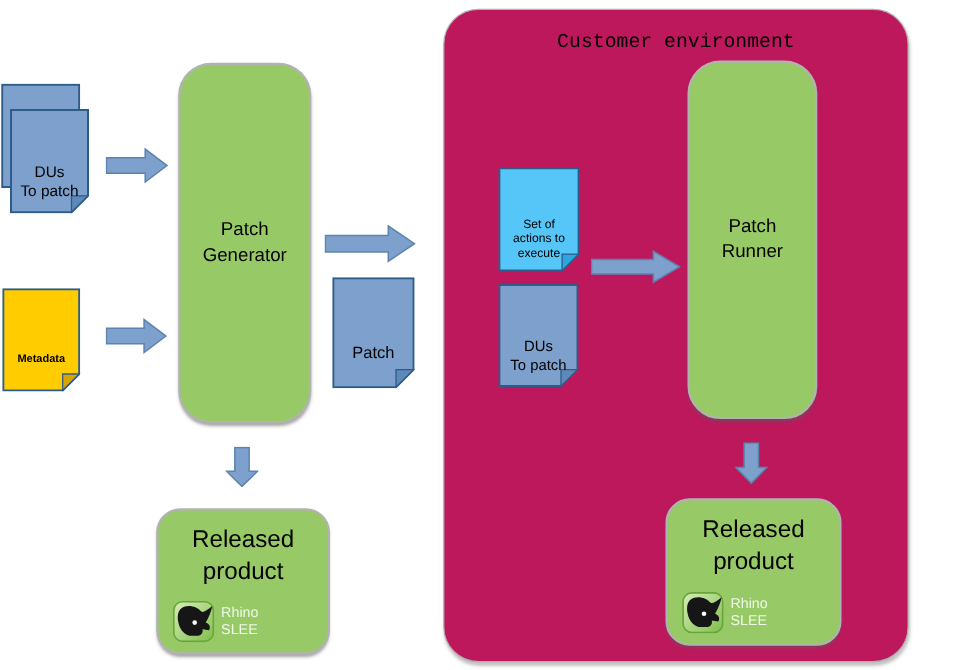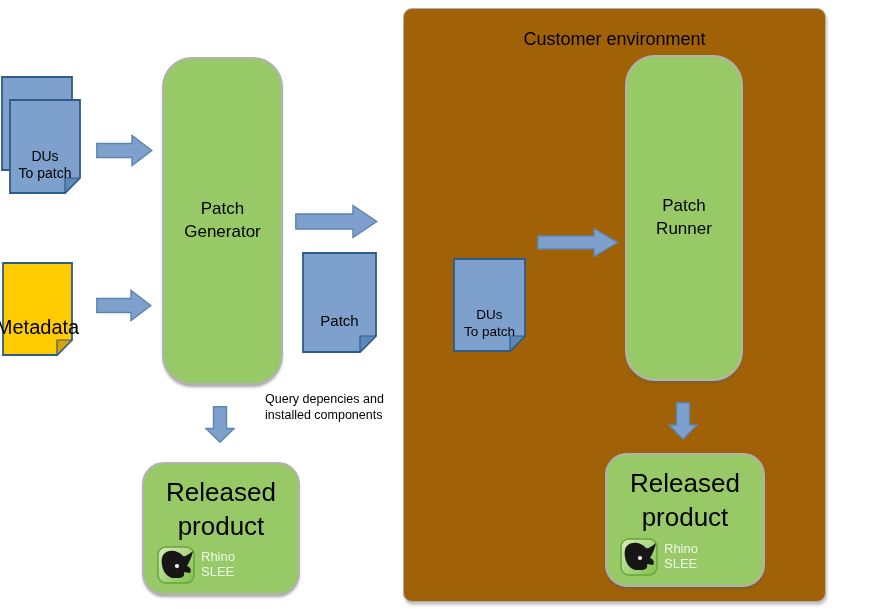--- a/index.html
+++ b/index.html
@@ -7,8 +7,8 @@
           font-family:"Liberation Sans",sans-serif;color:#000;}
   
   .env-box{position:absolute;left:403px;top:8px;width:421px;height:592px;
-           background:#a16207;border:1px solid #b0b0b0;border-radius:9px;
-           box-shadow:1px 3px 3px rgba(80,80,80,.35);}
+           background:#be185d;border:1px solid #b0b0b0;border-radius:32px;
+           box-shadow:1px 3px 3px rgba(80,80,80,.35);font-family:Liberation Mono, monospace;}
   .env-title{position:absolute;top:20px;left:0;width:100%;text-align:center;
              font-size:18px;color:#000;}
   

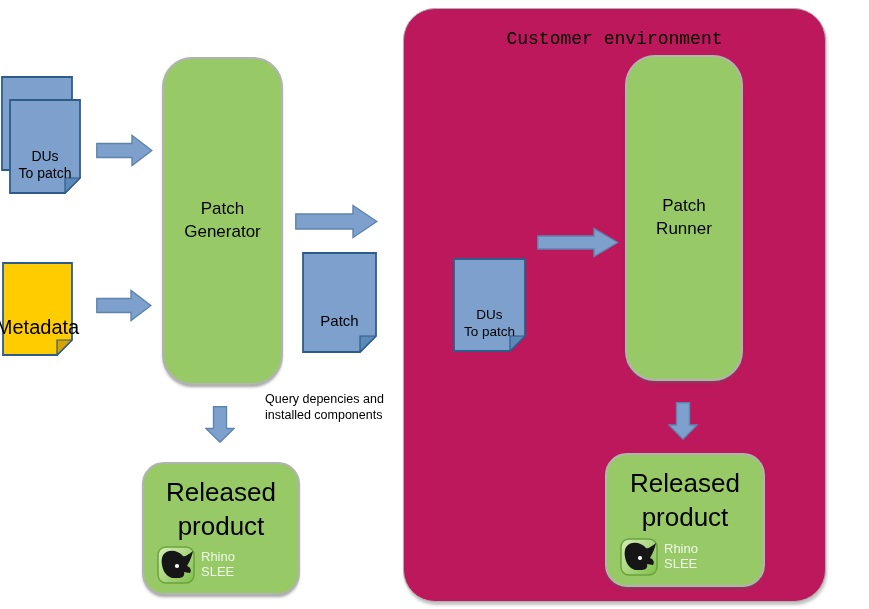--- a/index.html
+++ b/index.html
@@ -85,6 +85,15 @@
     <div class="doc-label" style="font-size:15px;">Patch</div>
   </div>
 
+  <div class="doc" style="left:453px;top:152px;width:74px;height:95px;">
+    <svg viewBox="0 0 74 95" preserveAspectRatio="none">
+      <path d="M1,1 H73 V79 L58,94 H1 Z" fill="#55c6f7" stroke="#2e5c8a" stroke-width="1.8"></path>
+      <path d="M58,94 L73,79 H58 Z" fill="#2ea6dd" stroke="#2e5c8a" stroke-width="1.2"></path>
+    </svg>
+    <div class="doc-label" style="font-size:11px;">Set of
+actions to
+execute</div>
+  </div>
 
   <div class="doc" style="left:453px;top:258px;width:73px;height:94px;">
     <svg viewBox="0 0 73 94" preserveAspectRatio="none">

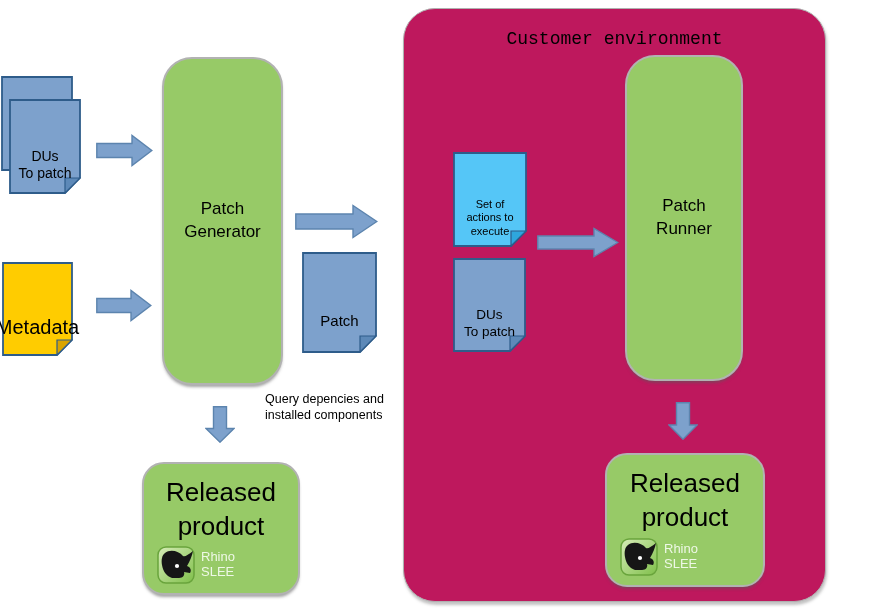--- a/index.html
+++ b/index.html
@@ -61,7 +61,7 @@
       <path d="M1,1 H70 V78 L55,93 H1 Z" fill="#ffcc00" stroke="#2e5c8a" stroke-width="1.8"></path>
       <path d="M55,93 L70,78 H55 Z" fill="#d9a400" stroke="#2e5c8a" stroke-width="1.2"></path>
     </svg>
-    <div class="doc-label" style="font-size:20px;">Metadata</div>
+    <div class="doc-label" style="font-size:10px;font-weight:bold;">Metadata</div>
   </div>
 
   <svg class="arrow" style="left:96px;top:289px;" width="56" height="33" viewBox="0 0 56 33">

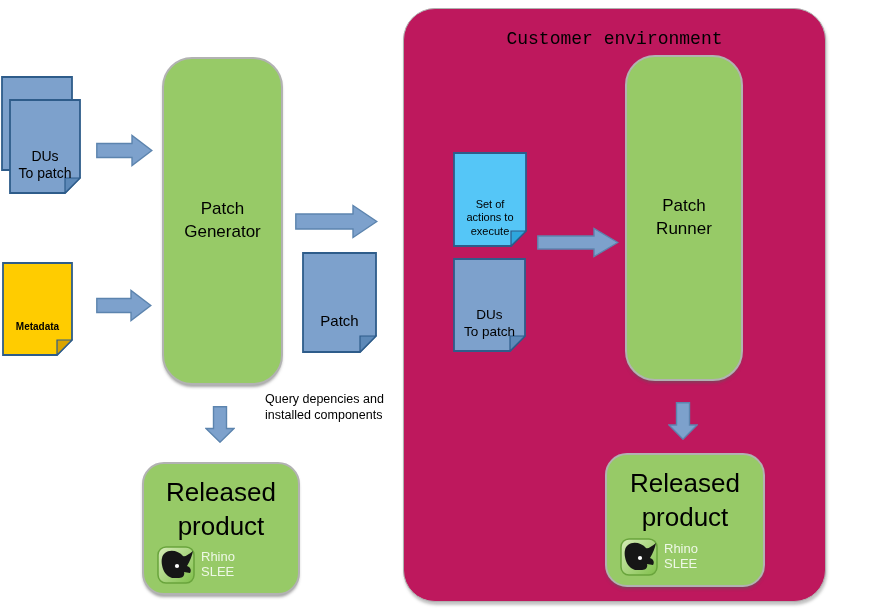--- a/index.html
+++ b/index.html
@@ -117,8 +117,6 @@
     <polygon points="8.5,0.8 21.5,0.8 21.5,22.5 29,22.5 15,36.2 1,22.5 8.5,22.5" fill="#7da1cc" stroke="#5c84ae" stroke-width="1.4"></polygon>
   </svg>
 
-  <div class="note" style="left:265px;top:392px;">Query depencies and
-installed components</div>
 
   <div class="gbox" style="left:142px;top:462px;width:158px;height:133px;border-radius:22px;">
     <div class="released-title">Released

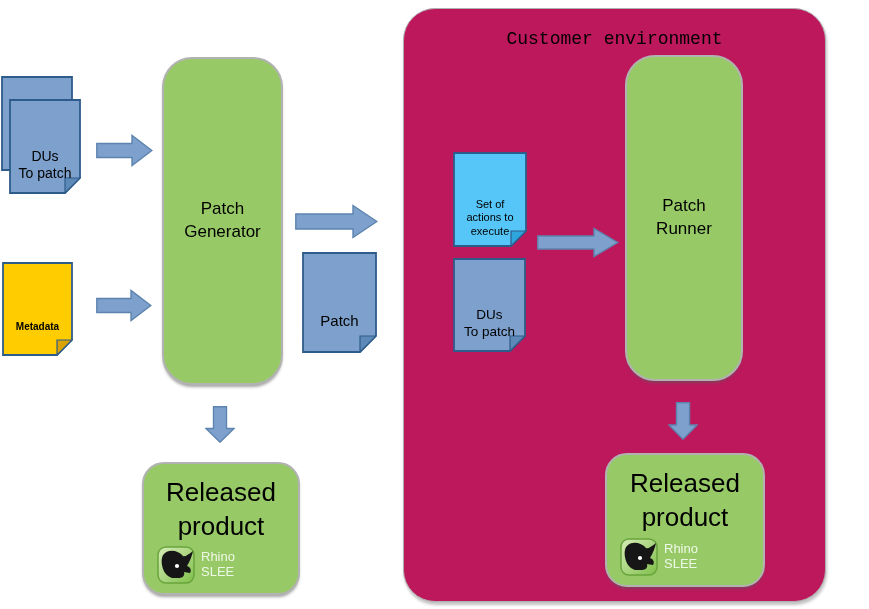--- a/index.html
+++ b/index.html
@@ -17,7 +17,7 @@
         display:flex;align-items:center;justify-content:center;box-sizing:border-box;}
   .gbox-label{font-size:17px;line-height:1.35;text-align:center;white-space:pre-line;}
   .released-title{position:absolute;top:12px;left:0;width:100%;text-align:center;
-                  font-size:26px;line-height:1.3;white-space:pre-line;}
+                  font-size:22px;line-height:1.3;white-space:pre-line;}
   .rhino-row{position:absolute;left:13px;bottom:9px;display:flex;align-items:center;gap:6px;}
   .rhino-text{font-size:13px;line-height:1.15;color:#eef8e6;white-space:pre-line;}
   

